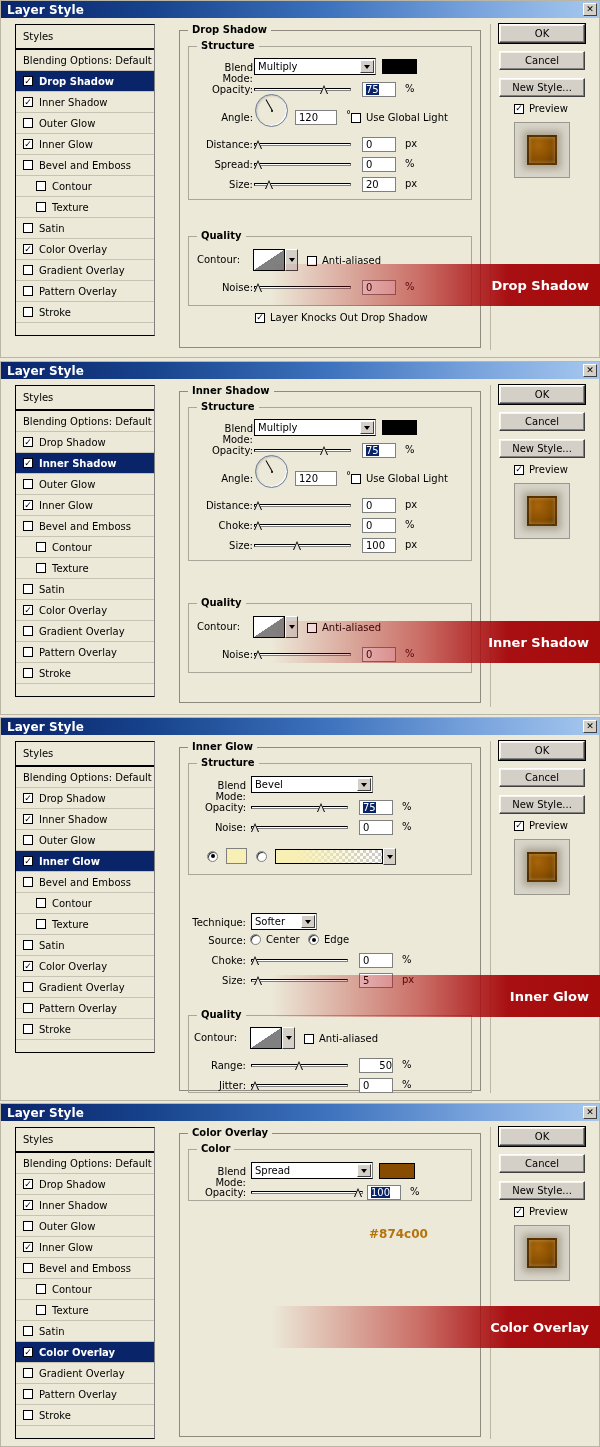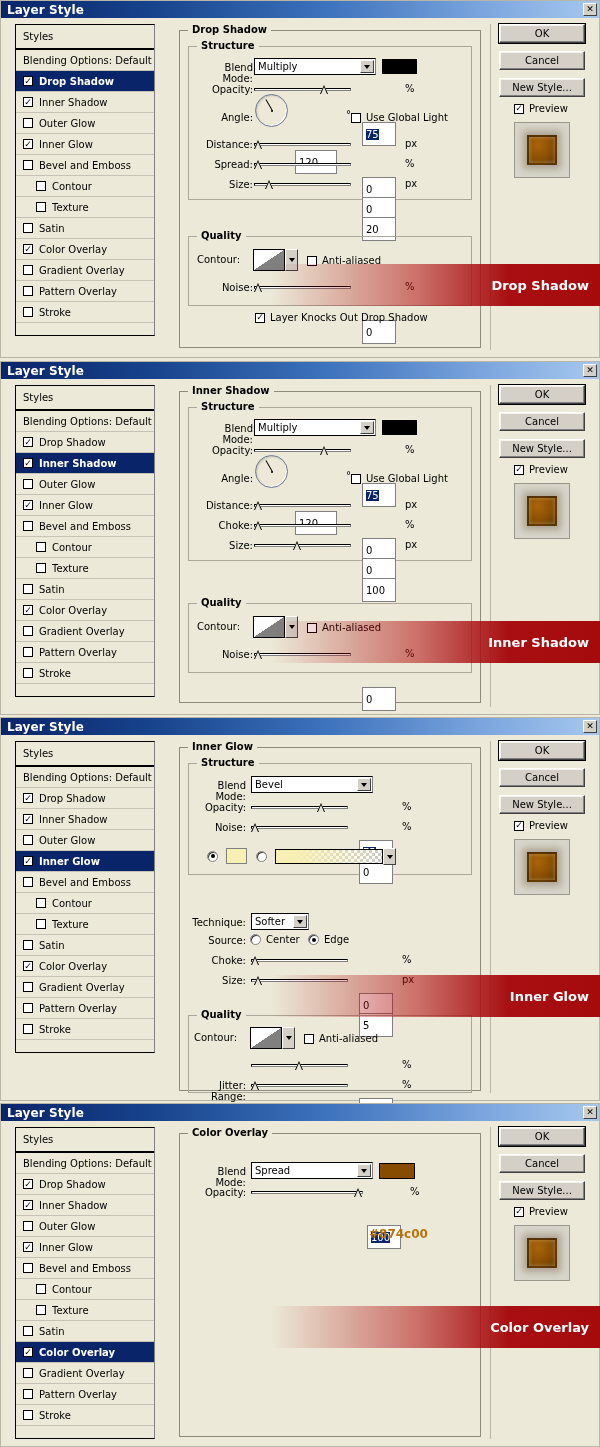--- a/index.html
+++ b/index.html
@@ -68,8 +68,8 @@
   .tri-d { width:0;height:0;border-left:3px solid transparent;border-right:3px solid transparent;
            border-top:4px solid #000; }
   .swatch { height:15px; border:1px solid #000; }
-  .numbox { height:24px; background:#fff; border:1px solid #808080; font-size:10px;
-            display:flex; align-items:center; padding-left:3px;margin-top:40px; }
+  .numbox { height:15px; background:#fff; border:1px solid #808080; font-size:10px;
+            display:flex; align-items:center; padding-left:3px; }
   .numbox.sel-txt span { background:#0a246a; color:#fff; }
   .unit { font-size:10px; margin-left:5px; }
   

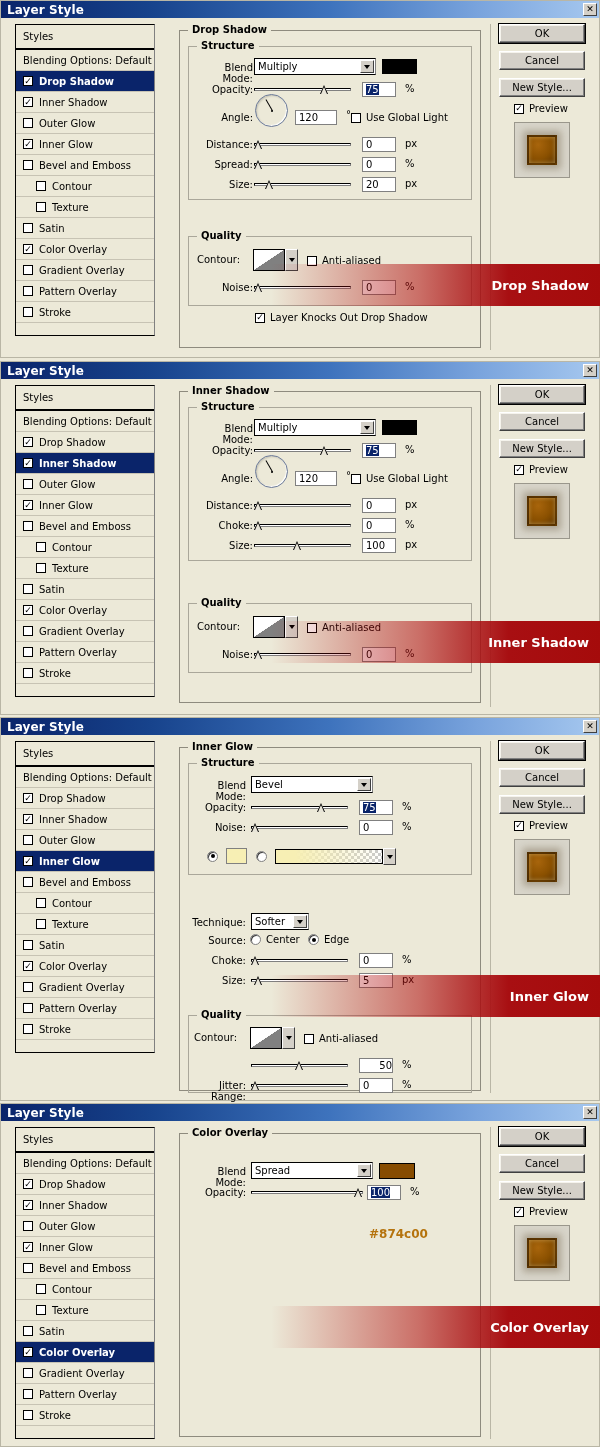--- a/index.html
+++ b/index.html
@@ -636,7 +636,7 @@
           </span>
     </div>
         <div class="lbl" style="position:absolute;left:189px;top:182px;width:56px;">Technique:</div>
-        <div class="combo" style="position:absolute;left:250px;top:178px;width:58px;">
+        <div class="combo" style="position:absolute;left:250px;top:178px;width:66px;">
       <span>Softer</span>
       <span class="arrow">
             <span class="tri-d"></span>

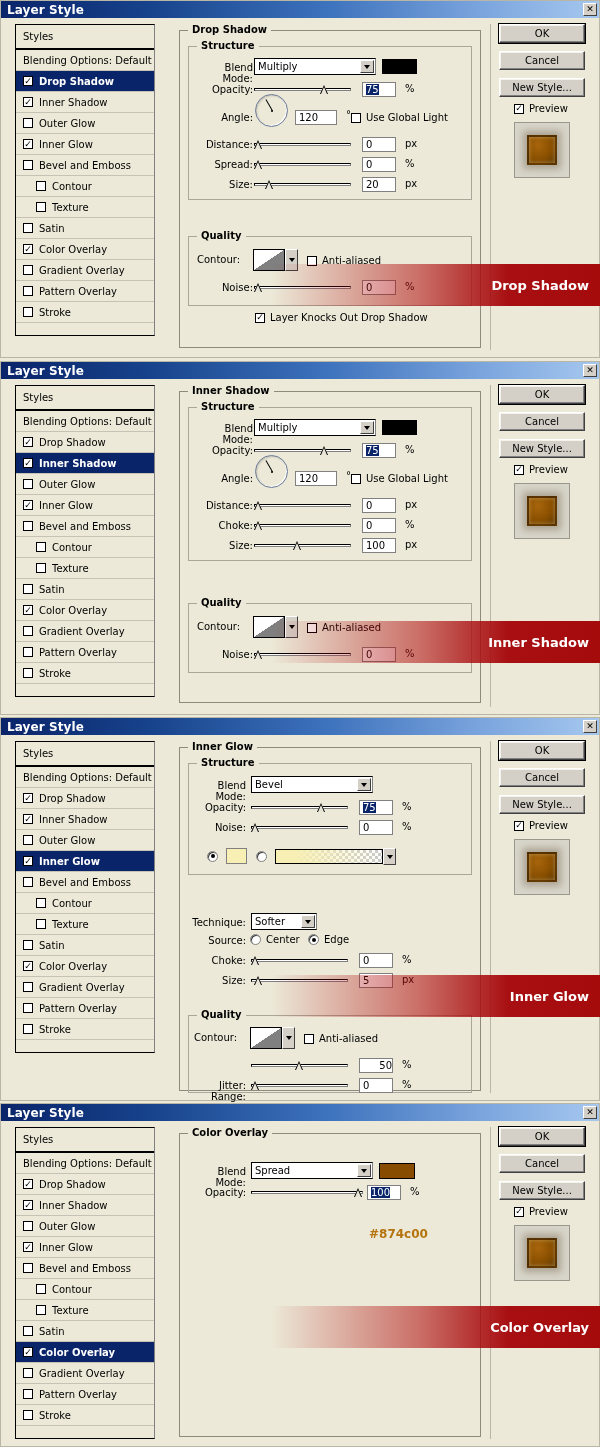--- a/index.html
+++ b/index.html
@@ -689,7 +689,7 @@
       <span class="cbx off">✓</span>
       <span>Anti-aliased</span>
         </div>
-        <div class="lbl" style="position:absolute;left:189px;top:325px;width:56px;margin-top:31px;">Range:</div>
+        <div class="lbl" style="position:absolute;left:189px;top:325px;width:56px;">Range:</div>
         <div class="slider" style="position:absolute;left:250px;top:325px;width:97px;">
     <div class="track"></div>
     <div class="thumb" style="left:44px;">

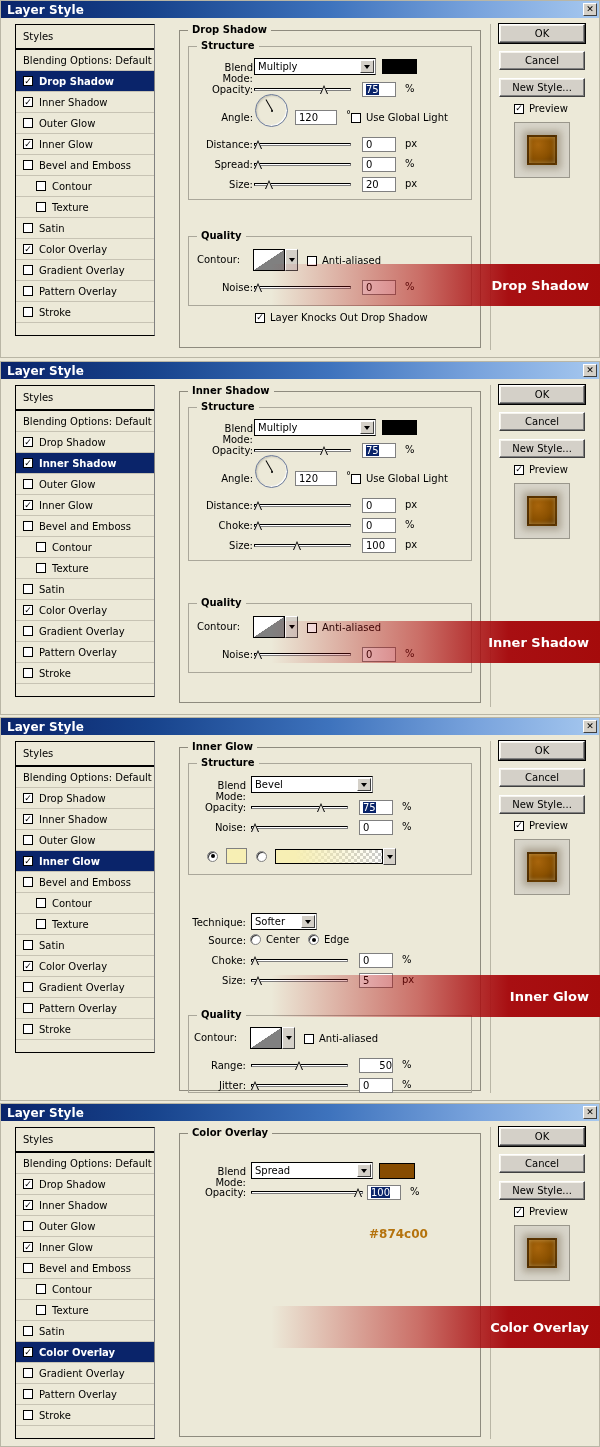--- a/index.html
+++ b/index.html
@@ -797,6 +797,9 @@
         <div class="grp" style="left:178px;top:12px;width:302px;height:304px;">
       <span class="grp-label">Color Overlay</span>
         </div>
+        <div class="grp inner" style="left:187px;top:28px;width:284px;height:52px;">
+      <span class="grp-label">Color</span>
+        </div>
         <div class="lbl" style="position:absolute;left:189px;top:45px;width:56px;">Blend Mode:</div>
         <div class="combo" style="position:absolute;left:250px;top:41px;width:122px;">
       <span>Spread</span>

